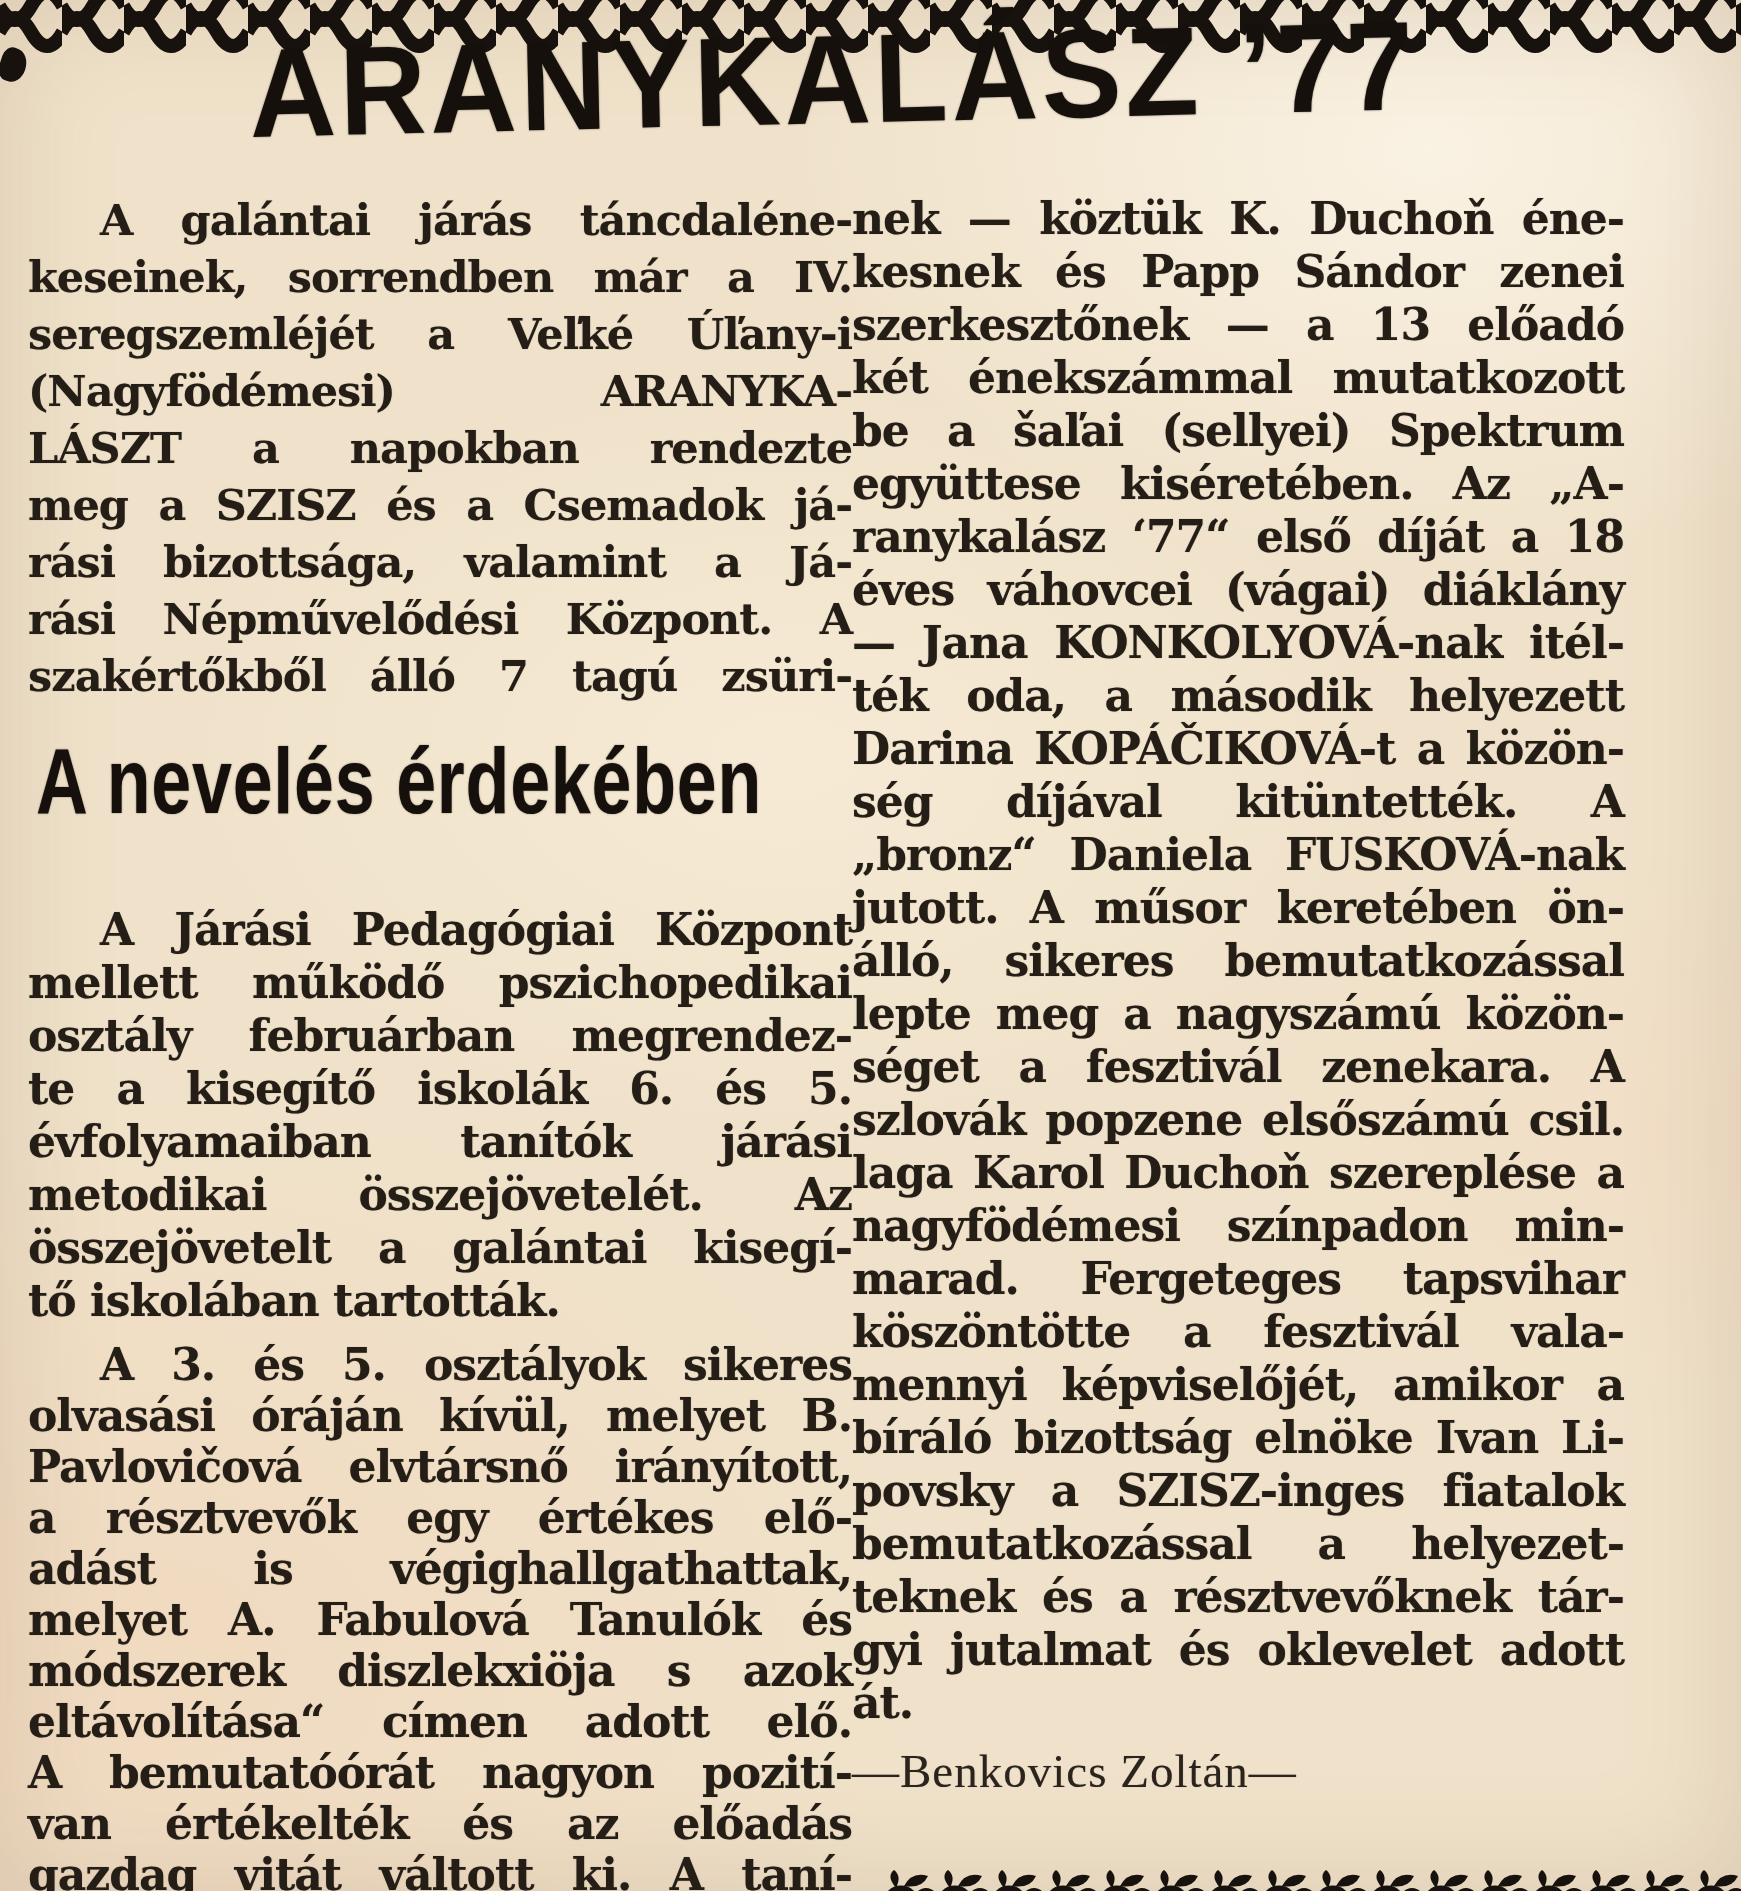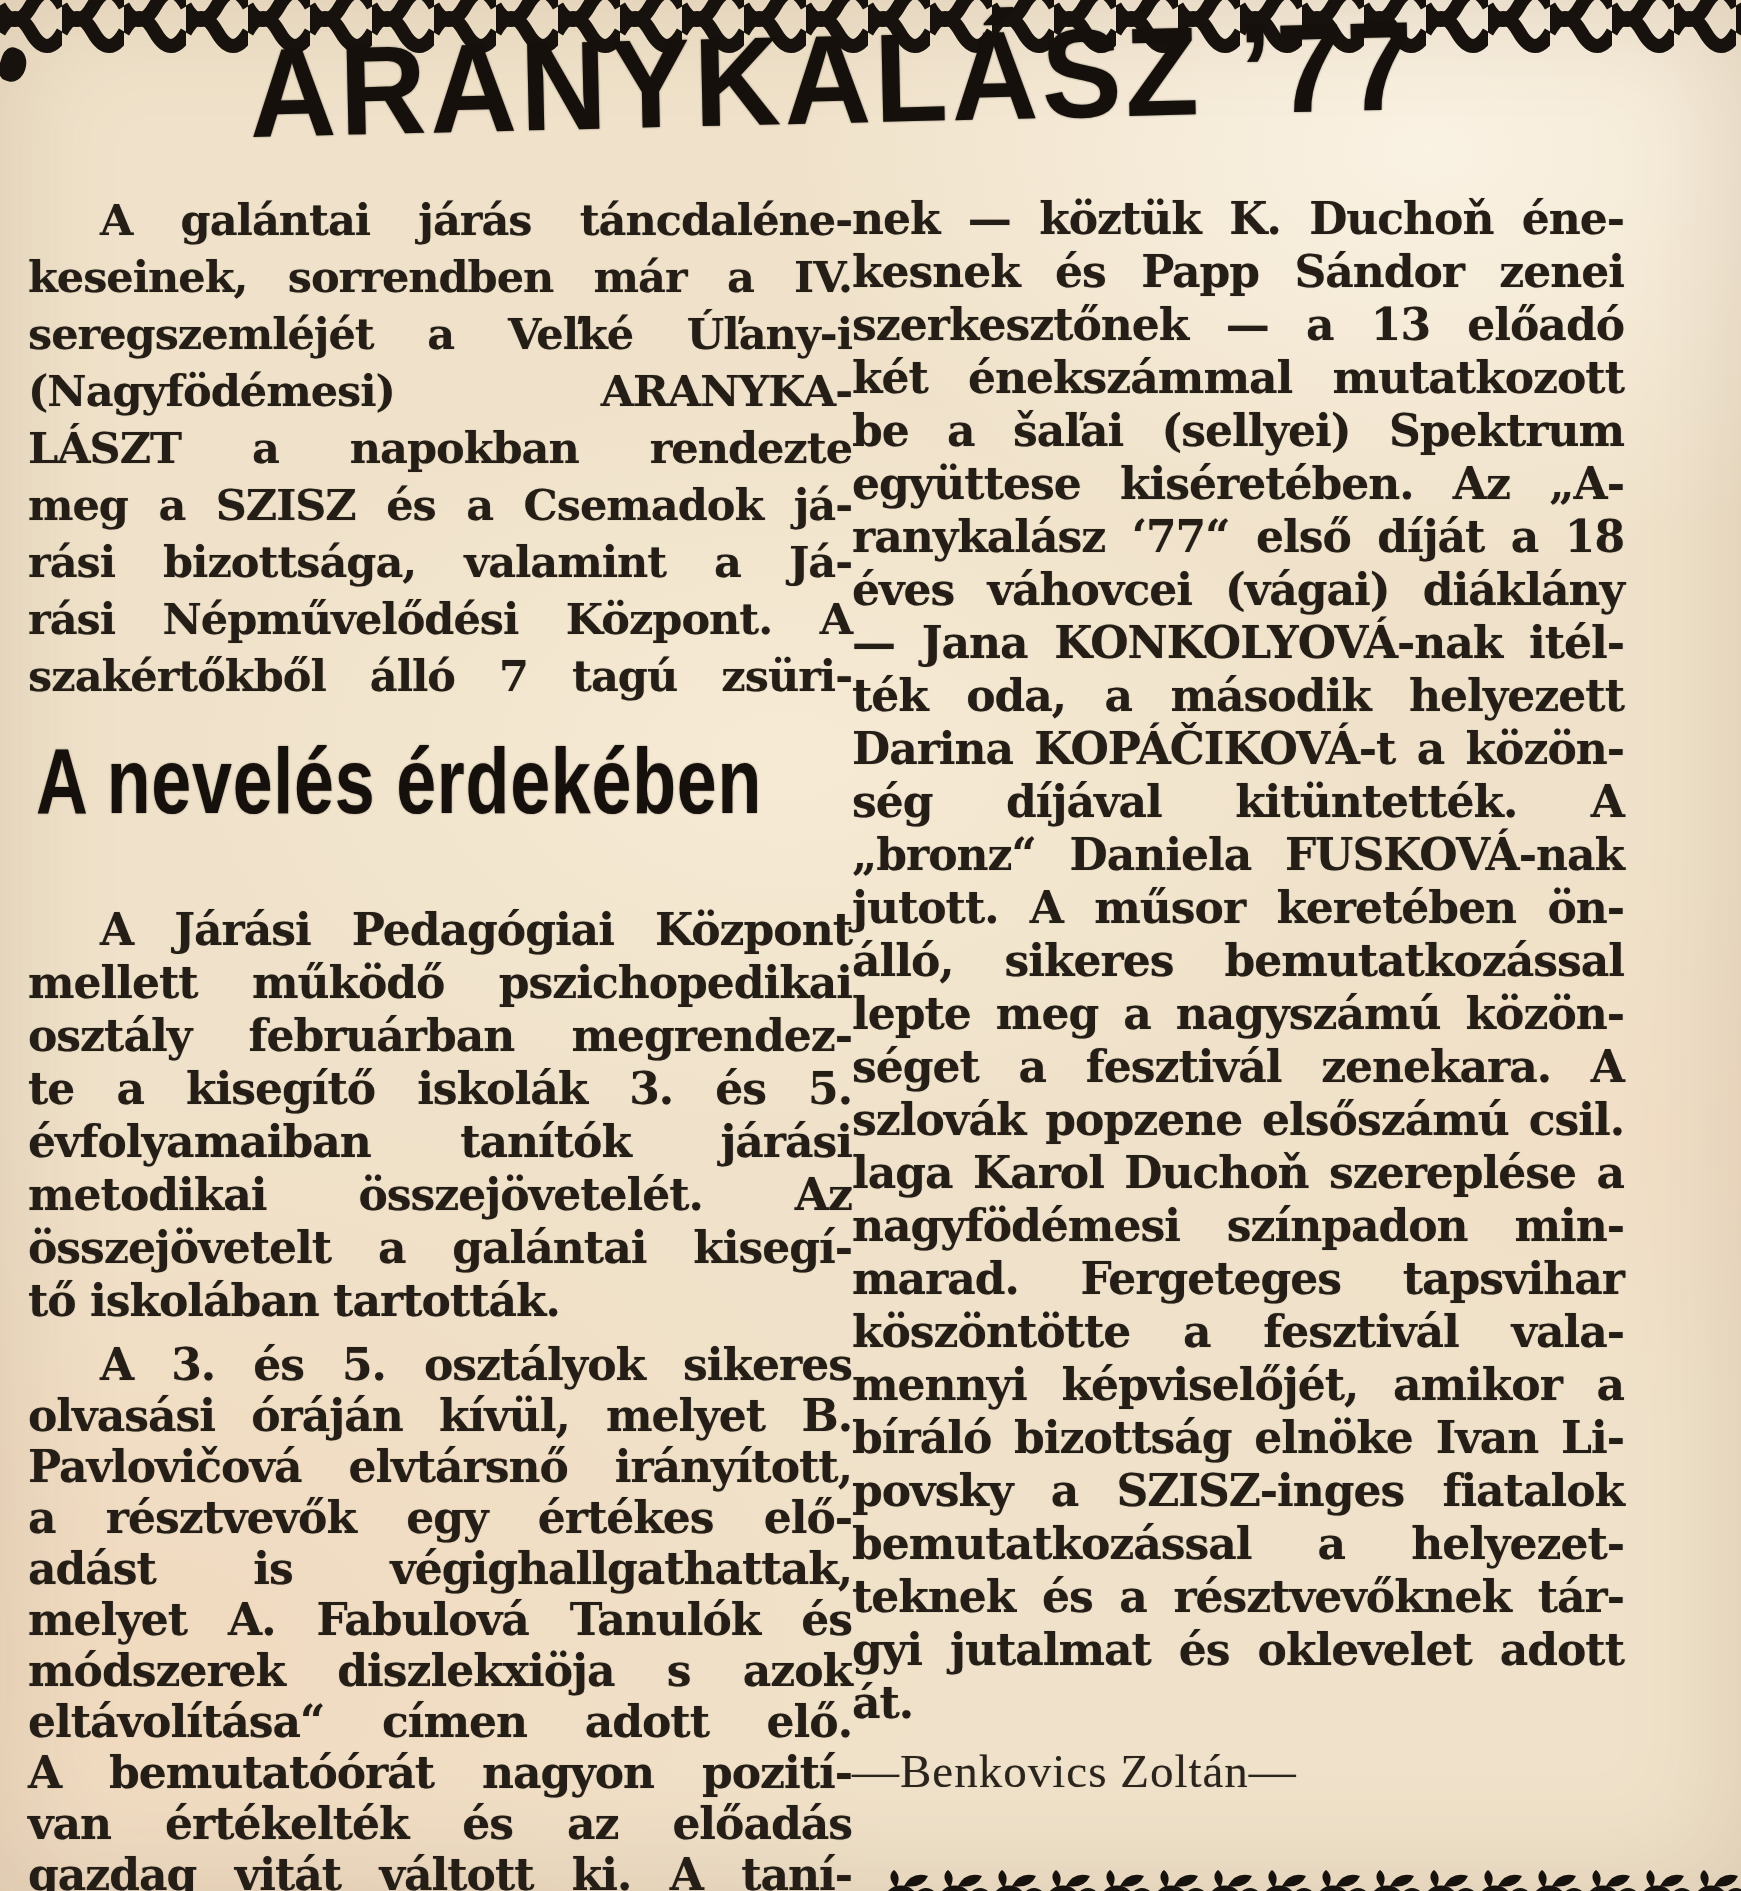--- a/index.html
+++ b/index.html
@@ -109,7 +109,7 @@
       <div class="ln first">A Járási Pedagógiai Központ</div>
       <div class="ln">mellett működő pszichopedikai</div>
       <div class="ln">osztály februárban megrendez-</div>
-      <div class="ln">te a kisegítő iskolák 3. és 5.</div>
+      <div class="ln">te a kisegítő iskolák 6. és 5.</div>
       <div class="ln">évfolyamaiban tanítók járási</div>
       <div class="ln">metodikai összejövetelét. Az</div>
       <div class="ln">összejövetelt a galántai kisegí-</div>

